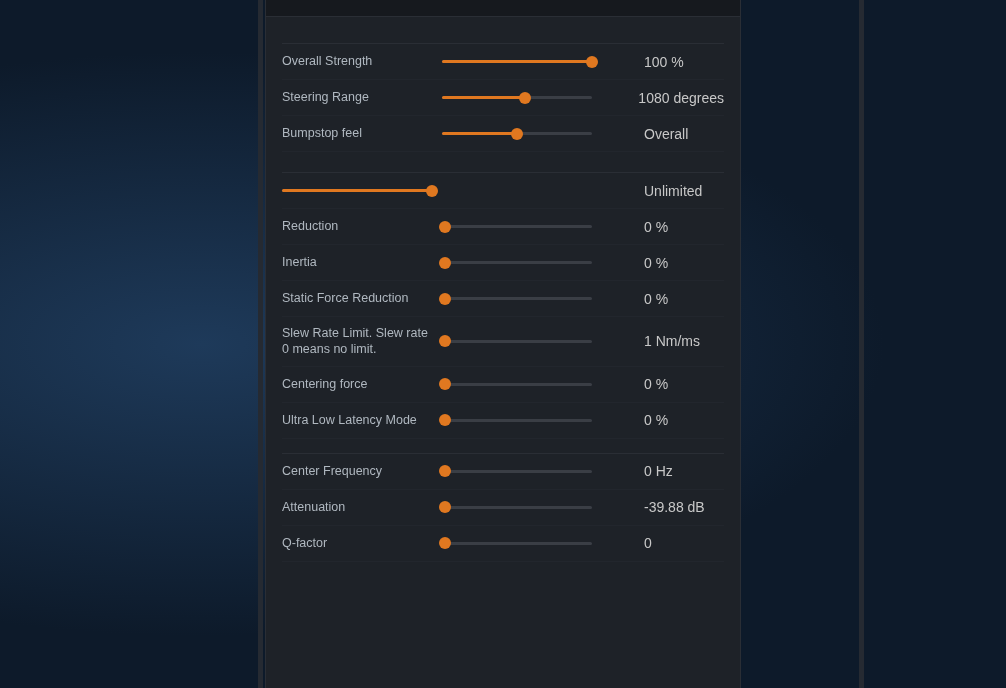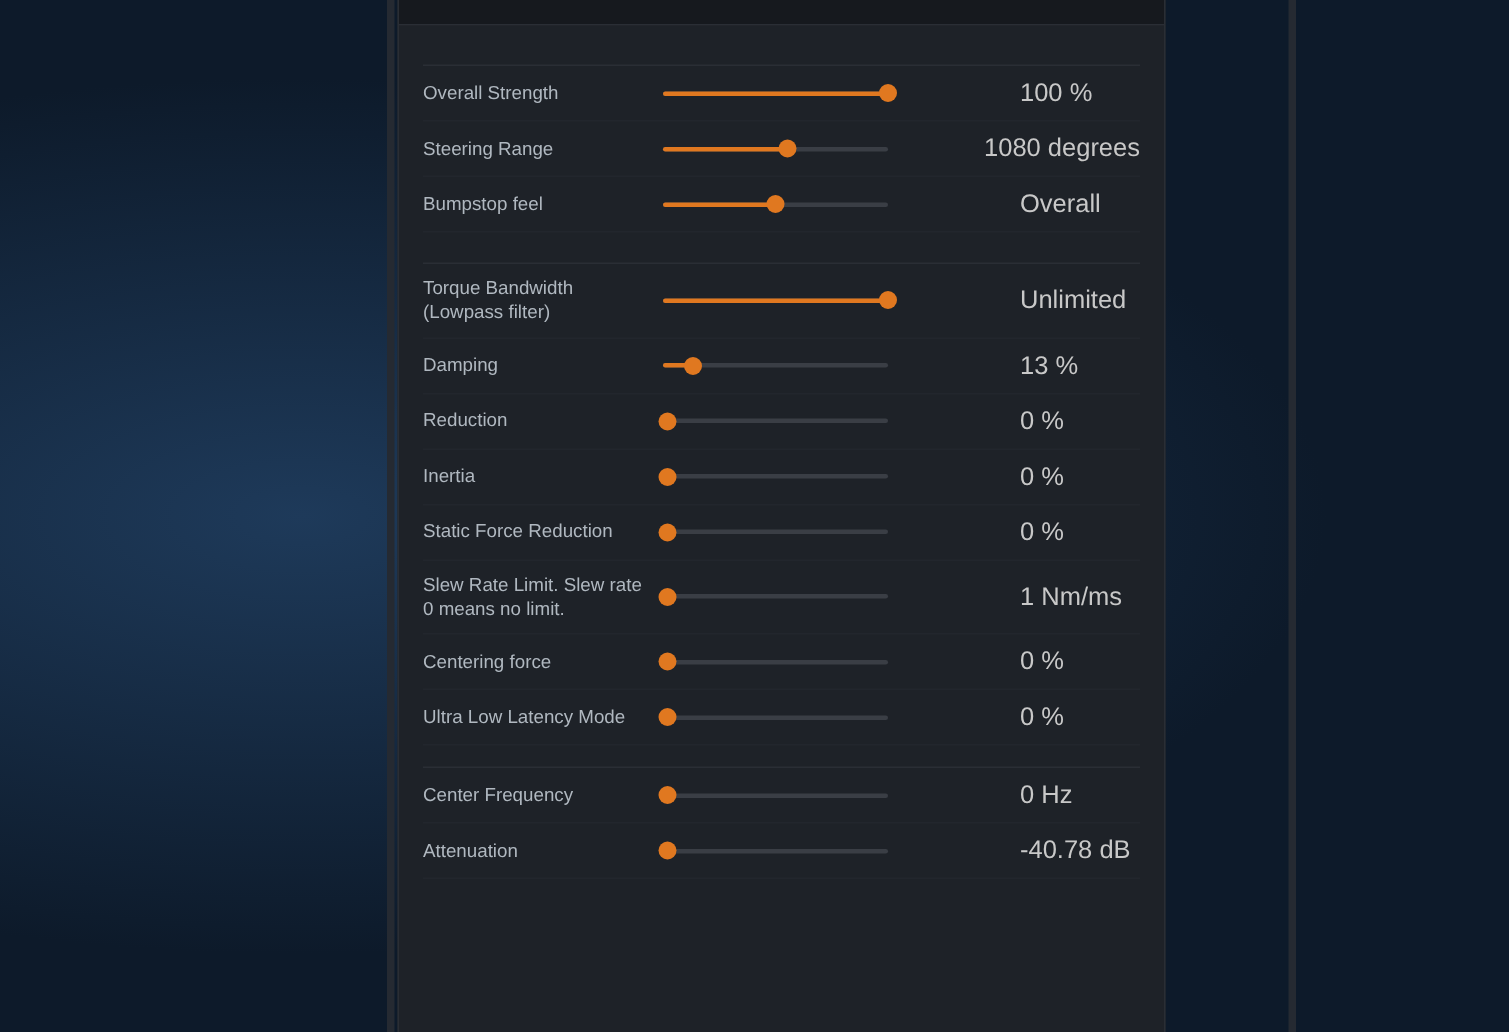--- a/index.html
+++ b/index.html
@@ -26,7 +26,7 @@
       position: absolute;
       left: 265px;
       top: 0;
-      width: 512px;
+      width: 476px;
       height: 688px;
       background: #1e2228;
       border-left: 1px solid #2a2e35;

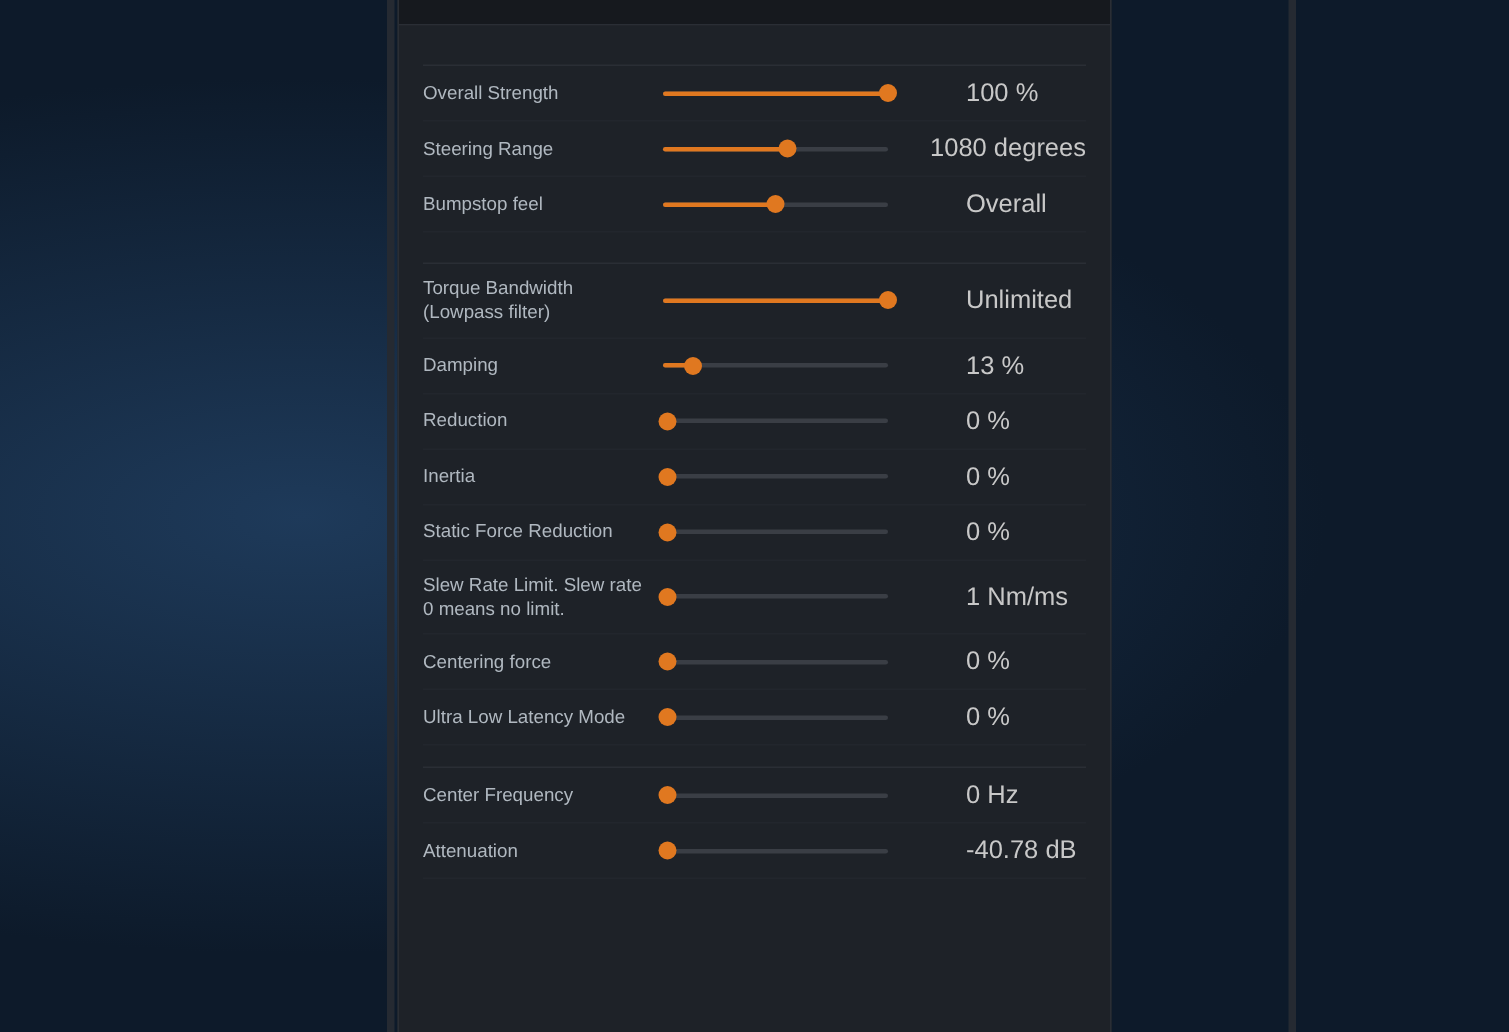--- a/index.html
+++ b/index.html
@@ -120,7 +120,7 @@
     .slider-value {
       margin-left: 12px;
       color: #c8c8c8;
-      font-size: 17px;
+      font-size: 14px;
       min-width: 80px;
       white-space: nowrap;
     }

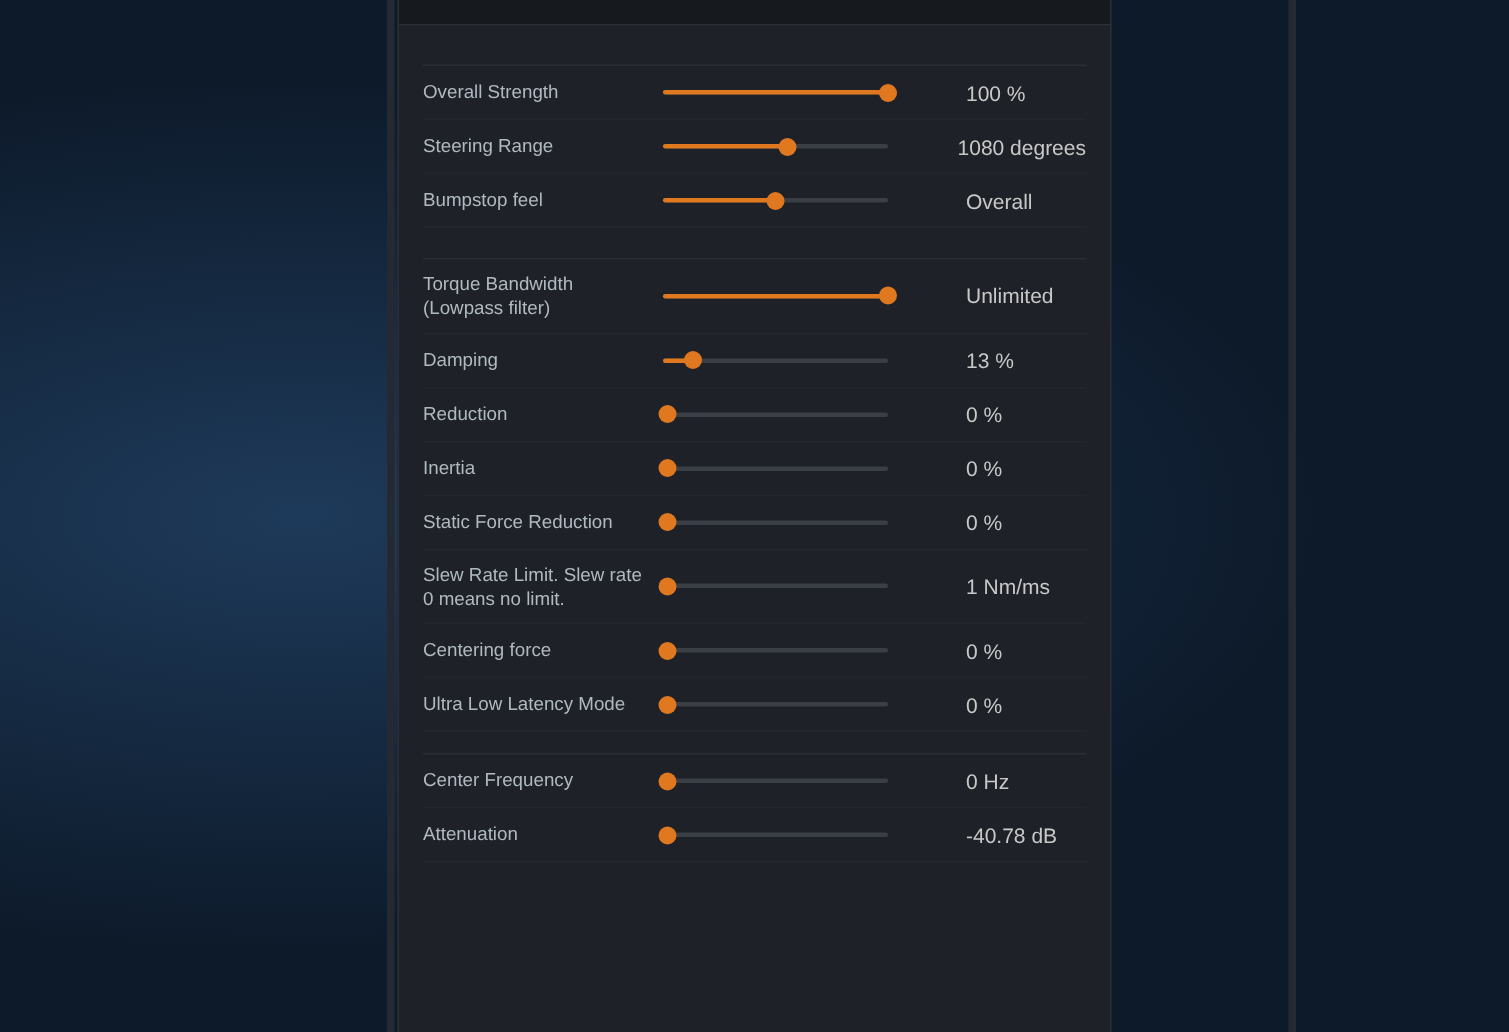--- a/index.html
+++ b/index.html
@@ -211,7 +211,6 @@
     <div class="section-header"></div>
     <div id="cof-sliders">
         <div class="slider-row">
-          <div class="slider-label">Torque Bandwidth (Lowpass filter)</div>
           <div class="slider-container">
             <div class="slider-track">
               <div class="slider-fill" style="width: 100%;"></div>

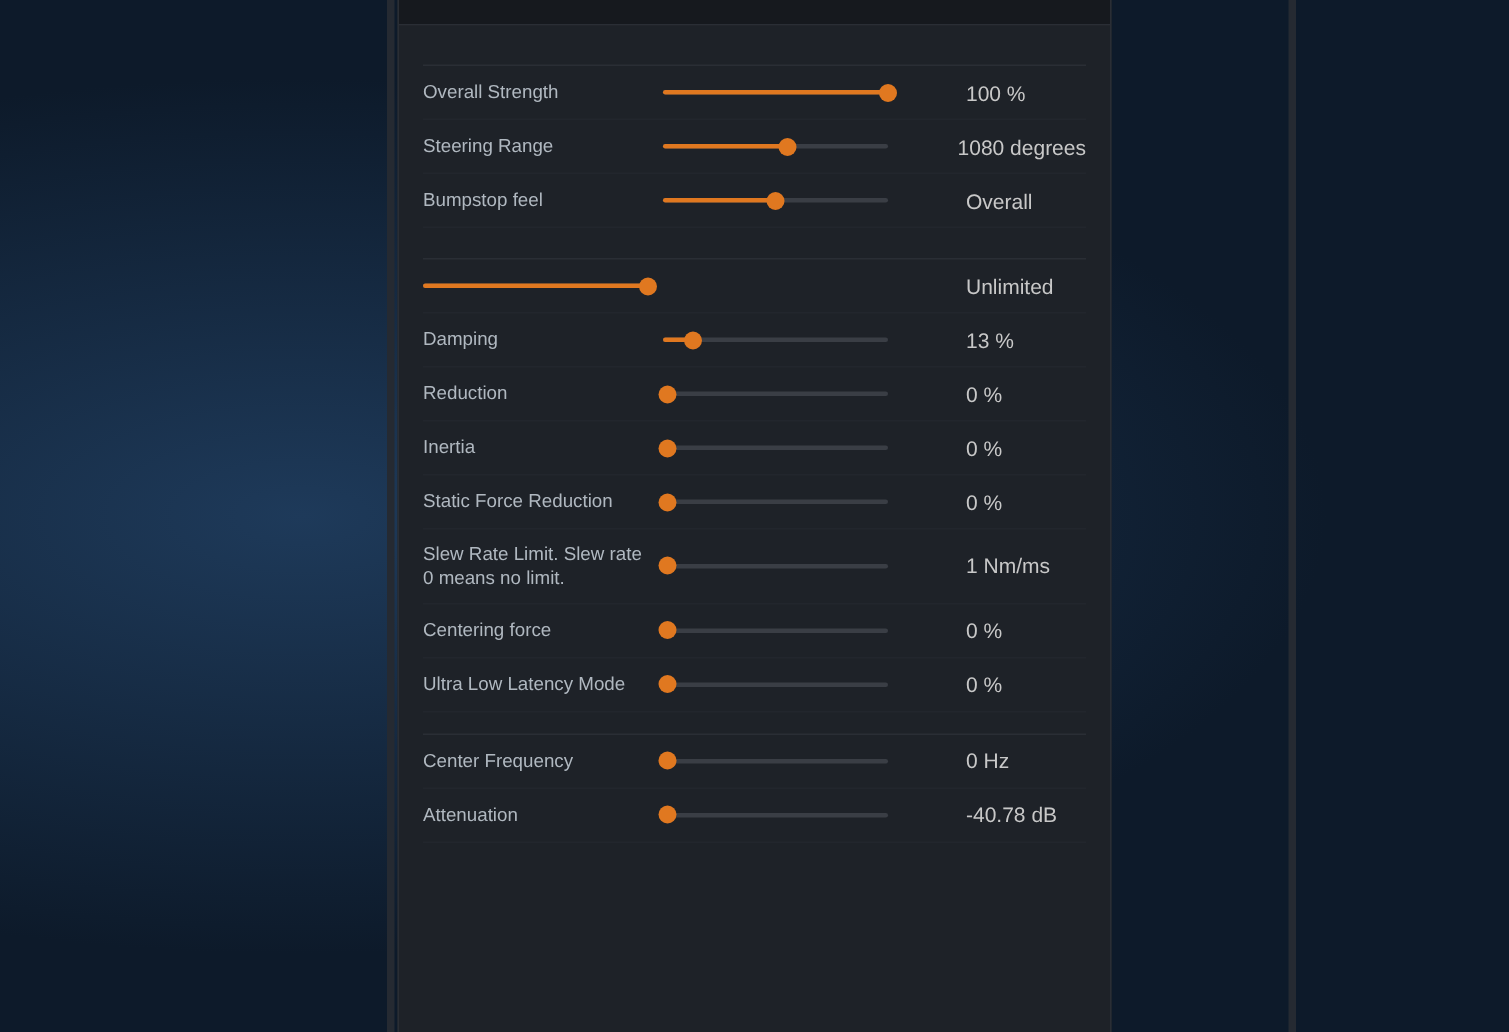--- a/index.html
+++ b/index.html
@@ -220,16 +220,6 @@
           <div class="slider-value">Unlimited</div>
         </div>
         <div class="slider-row">
-          <div class="slider-label">Damping</div>
-          <div class="slider-container">
-            <div class="slider-track">
-              <div class="slider-fill" style="width: 13%;"></div>
-              <div class="slider-thumb" style="left: calc(13% - 6px);"></div>
-            </div>
-          </div>
-          <div class="slider-value">13 %</div>
-        </div>
-        <div class="slider-row">
           <div class="slider-label">Reduction</div>
           <div class="slider-container">
             <div class="slider-track">

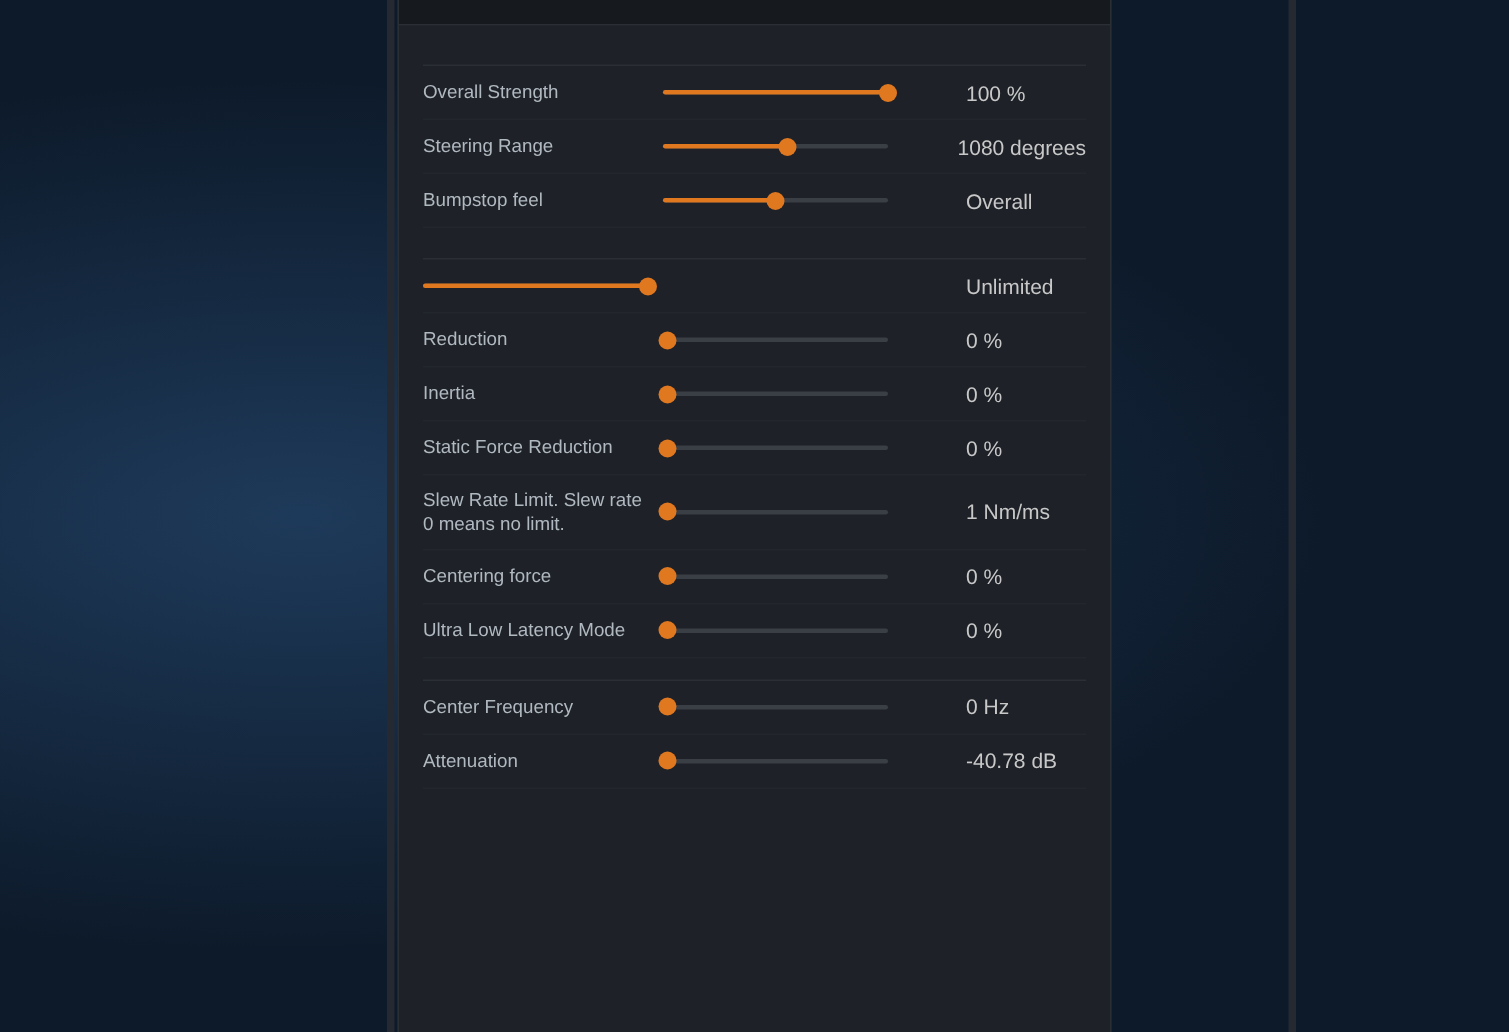--- a/index.html
+++ b/index.html
@@ -301,7 +301,7 @@
               <div class="slider-thumb" style="left: calc(2% - 6px);"></div>
             </div>
           </div>
-          <div class="slider-value">-40.78 dB</div>
+          <div class="slider-value">-39.88 dB</div>
         </div>
       </div>
   </div>

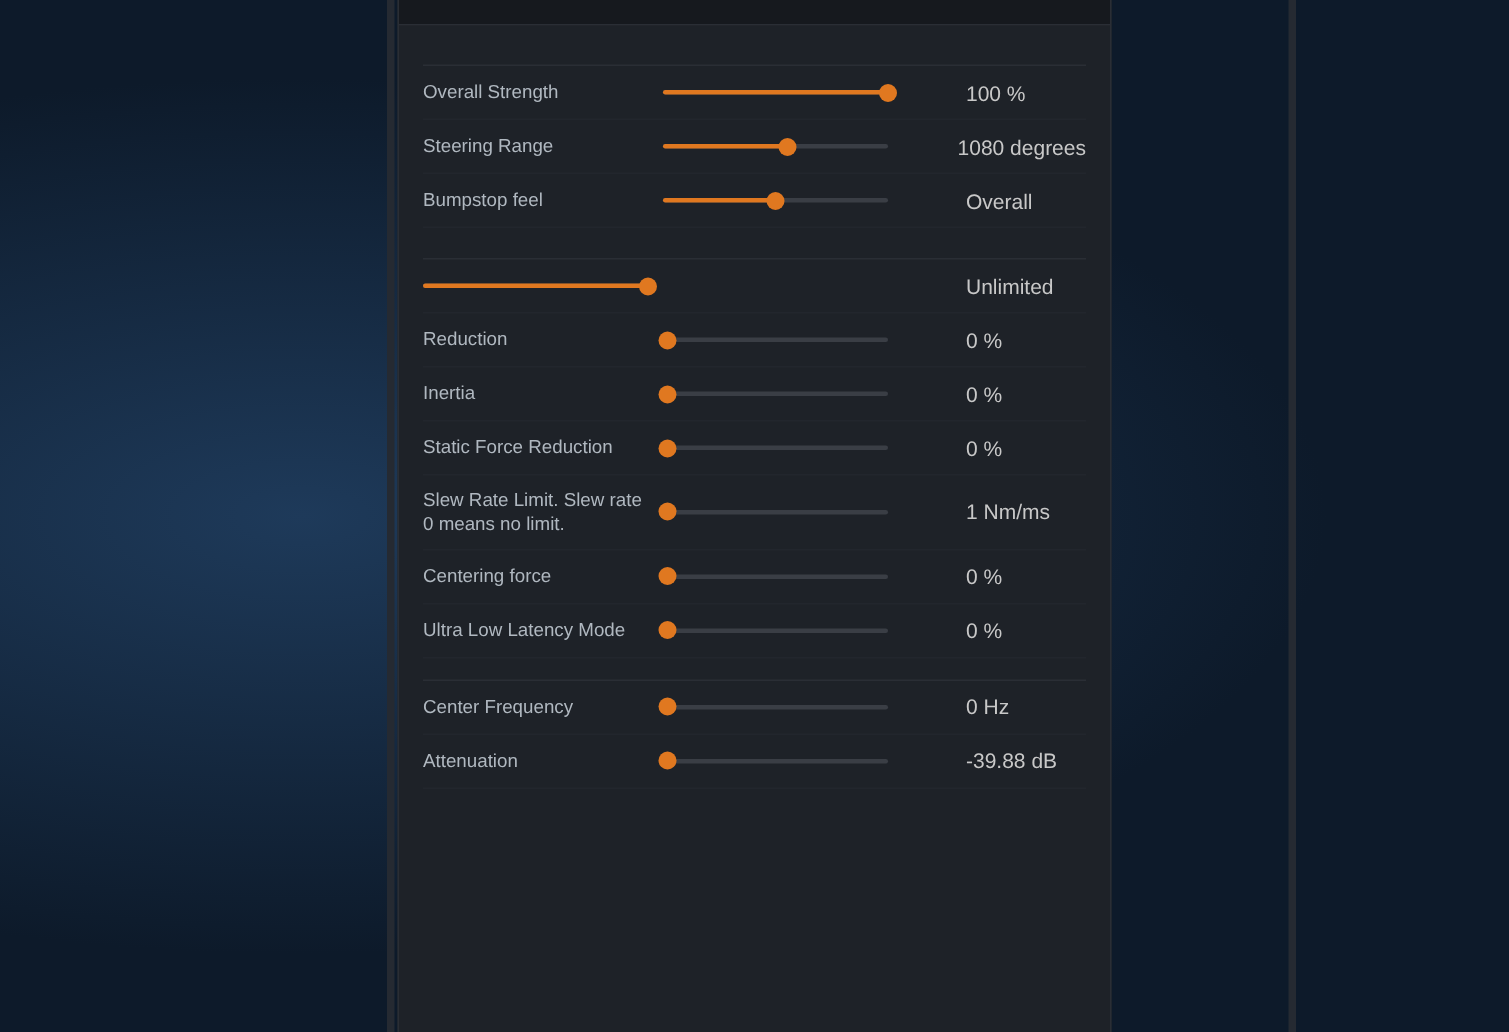--- a/index.html
+++ b/index.html
@@ -303,6 +303,16 @@
           </div>
           <div class="slider-value">-39.88 dB</div>
         </div>
+        <div class="slider-row">
+          <div class="slider-label">Q-factor</div>
+          <div class="slider-container">
+            <div class="slider-track">
+              <div class="slider-fill" style="width: 2%;"></div>
+              <div class="slider-thumb" style="left: calc(2% - 6px);"></div>
+            </div>
+          </div>
+          <div class="slider-value">0</div>
+        </div>
       </div>
   </div>
 </div>

